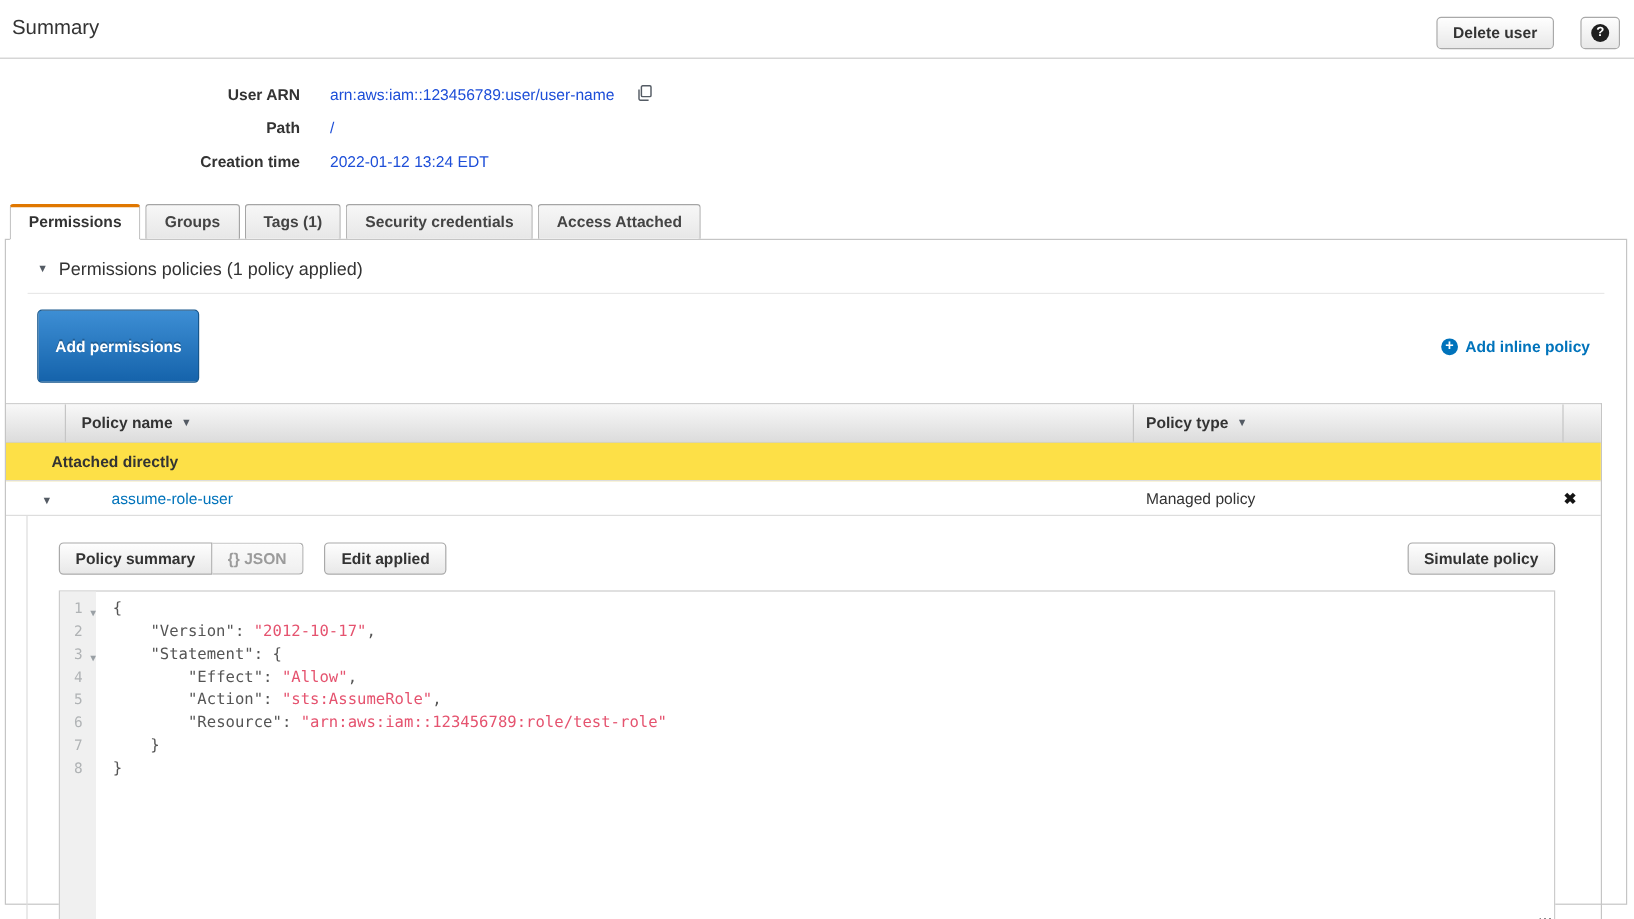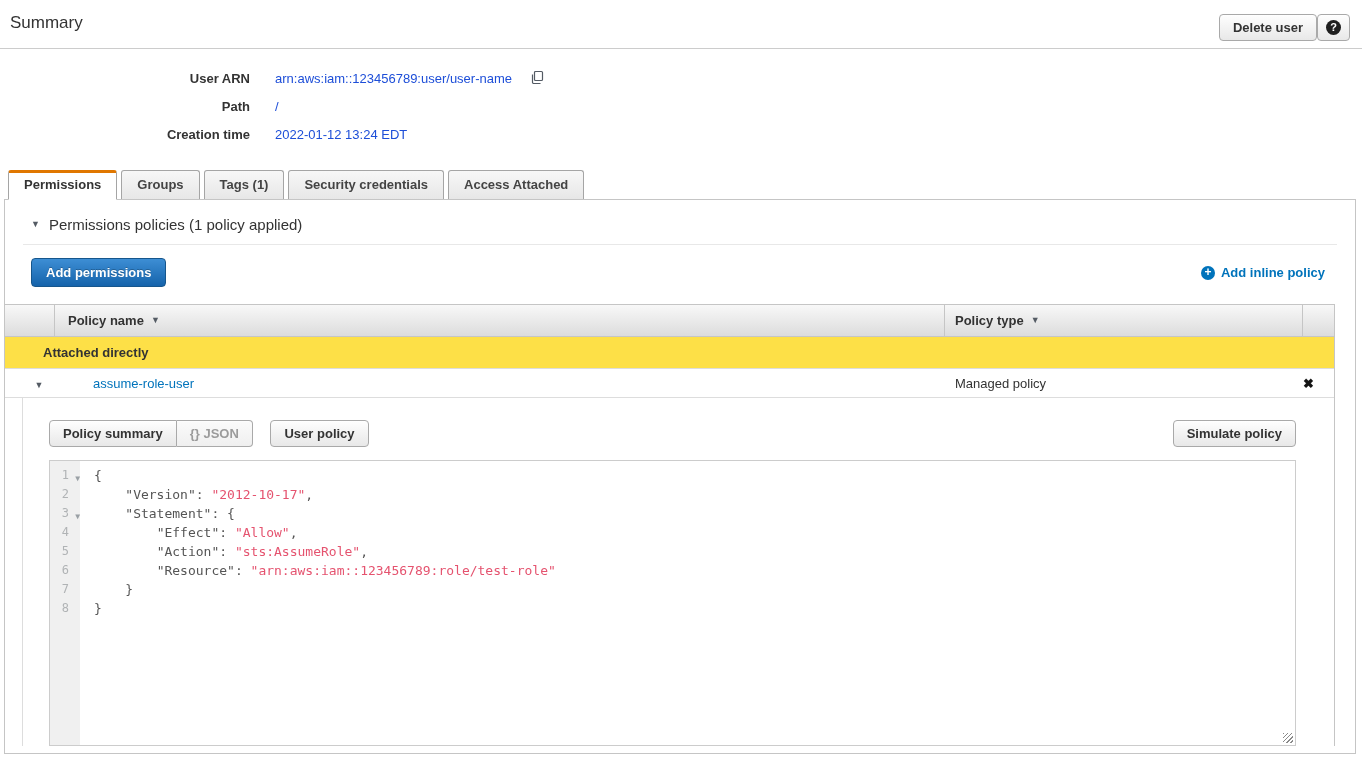--- a/index.html
+++ b/index.html
@@ -16,7 +16,7 @@
   .top-header{display:flex;justify-content:space-between;align-items:flex-start;
     padding:8px 10px 0 10px;height:49px;border-bottom:1px solid #ccc;}
   .page-title{font-size:17px;font-weight:500;color:#333;line-height:30px;}
-  .header-actions{display:flex;gap:0;margin-top:6px;margin-right:2px;}
+  .header-actions{display:flex;gap:22px;margin-top:6px;margin-right:2px;}
   .gbtn{display:inline-flex;align-items:center;justify-content:center;
     background:linear-gradient(#fefefe,#e8e8e8);border:1px solid #a9a9a9;border-radius:4px;
     padding:5px 13px;font-weight:bold;color:#333;font-size:13px;cursor:pointer;

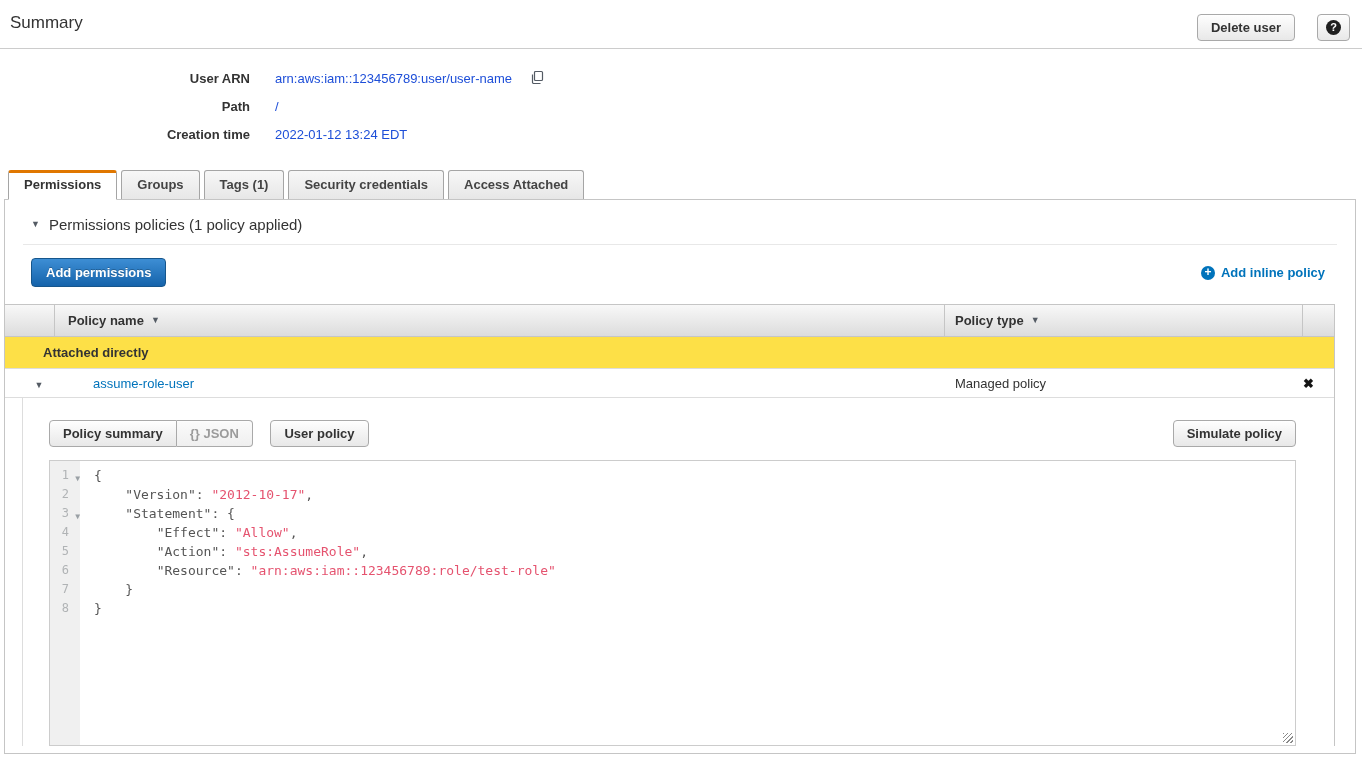--- a/index.html
+++ b/index.html
@@ -50,7 +50,7 @@
     padding:13px 30px 17px 26px;}
   .blue-btn{background:linear-gradient(var(--btnblue-t),var(--btnblue-b));
     border:1px solid #16568c;border-radius:4px;color:#fff;font-weight:bold;
-    font-size:13px;padding:6px 14px;cursor:pointer;text-shadow:0 -1px 0 rgba(0,0,0,.25);}
+    font-size:13px;padding:22px 14px;cursor:pointer;text-shadow:0 -1px 0 rgba(0,0,0,.25);}
   .inline-link{display:flex;align-items:center;gap:6px;color:var(--link);
     font-weight:bold;cursor:pointer;}
   .plus-ic{display:inline-block;width:14px;height:14px;border-radius:50%;

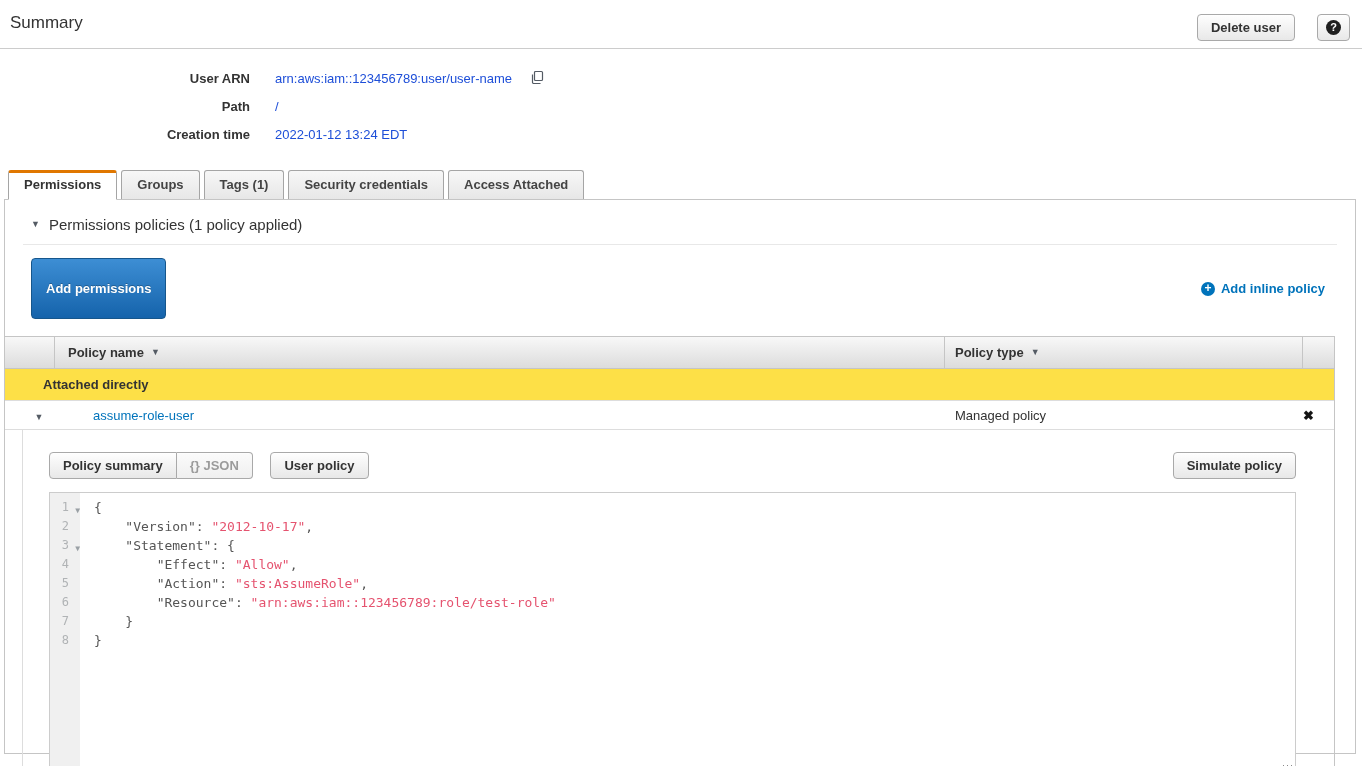--- a/index.html
+++ b/index.html
@@ -193,7 +193,7 @@
             <button class="gbtn">Policy summary</button>
             <button class="gbtn">{} JSON</button>
           </span>
-          <button class="gbtn edit-btn">User policy</button>
+          <button class="gbtn edit-btn">Edit applied</button>
         </div>
         <button class="gbtn">Simulate policy</button>
       </div>

